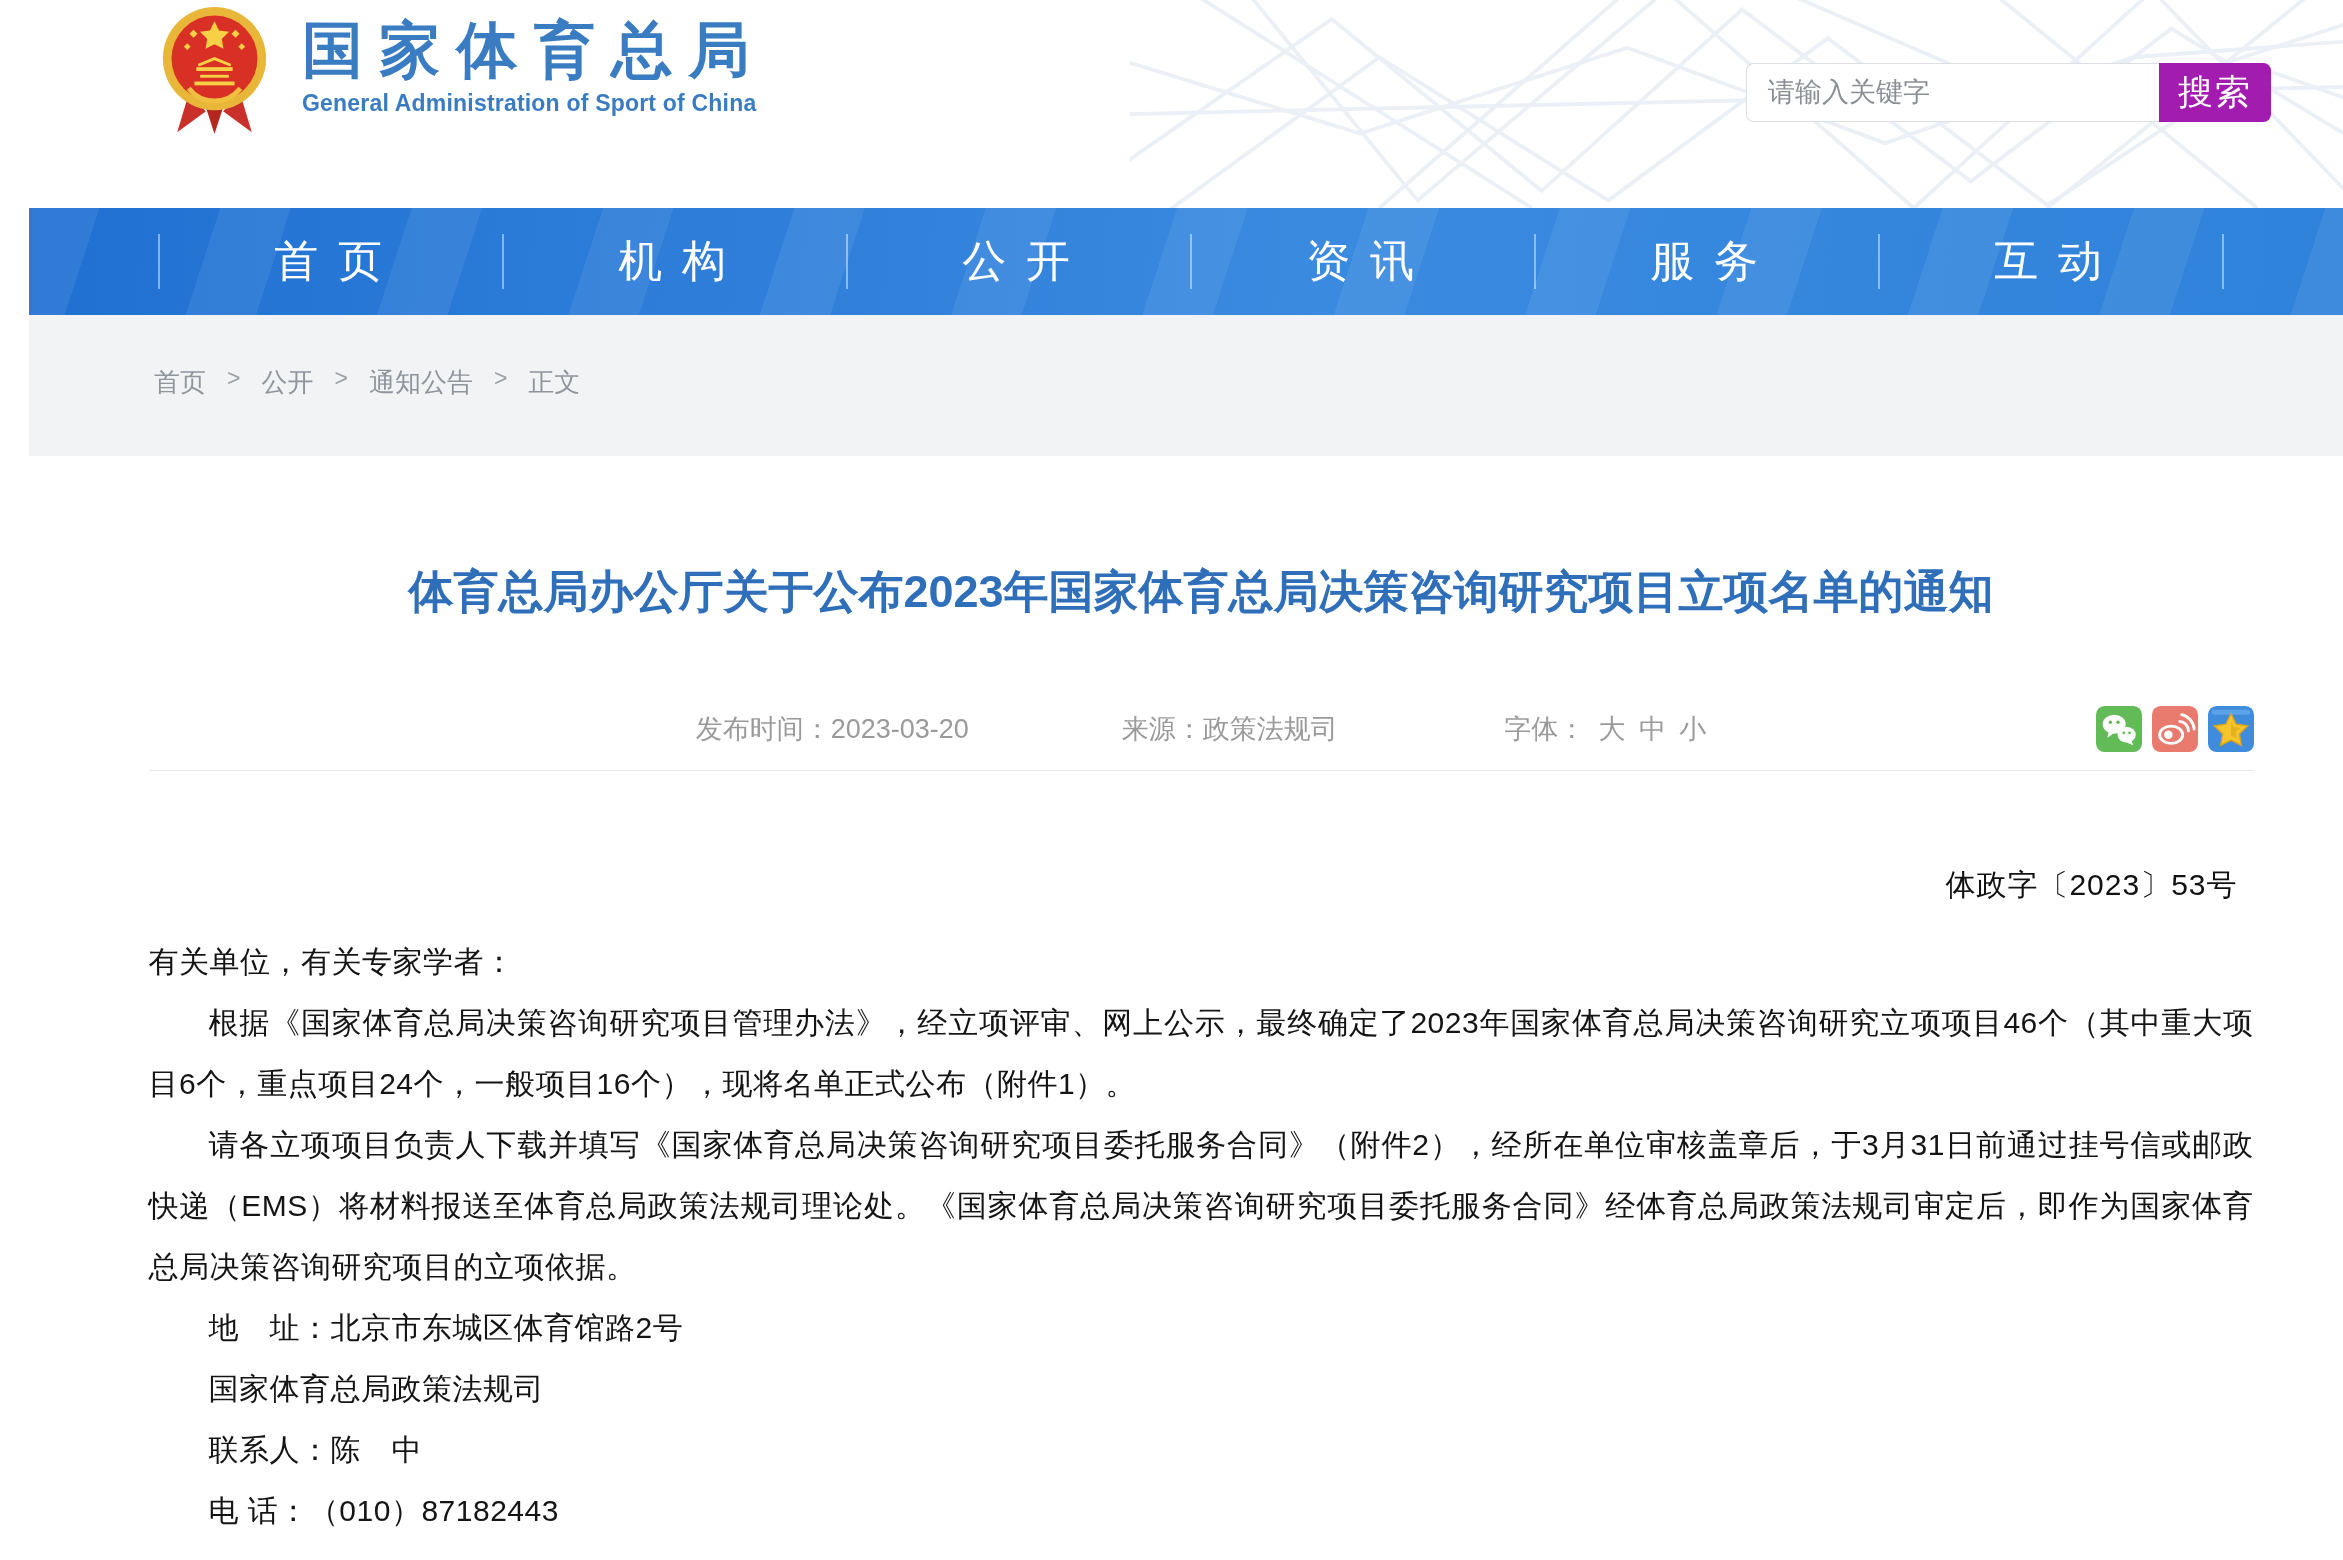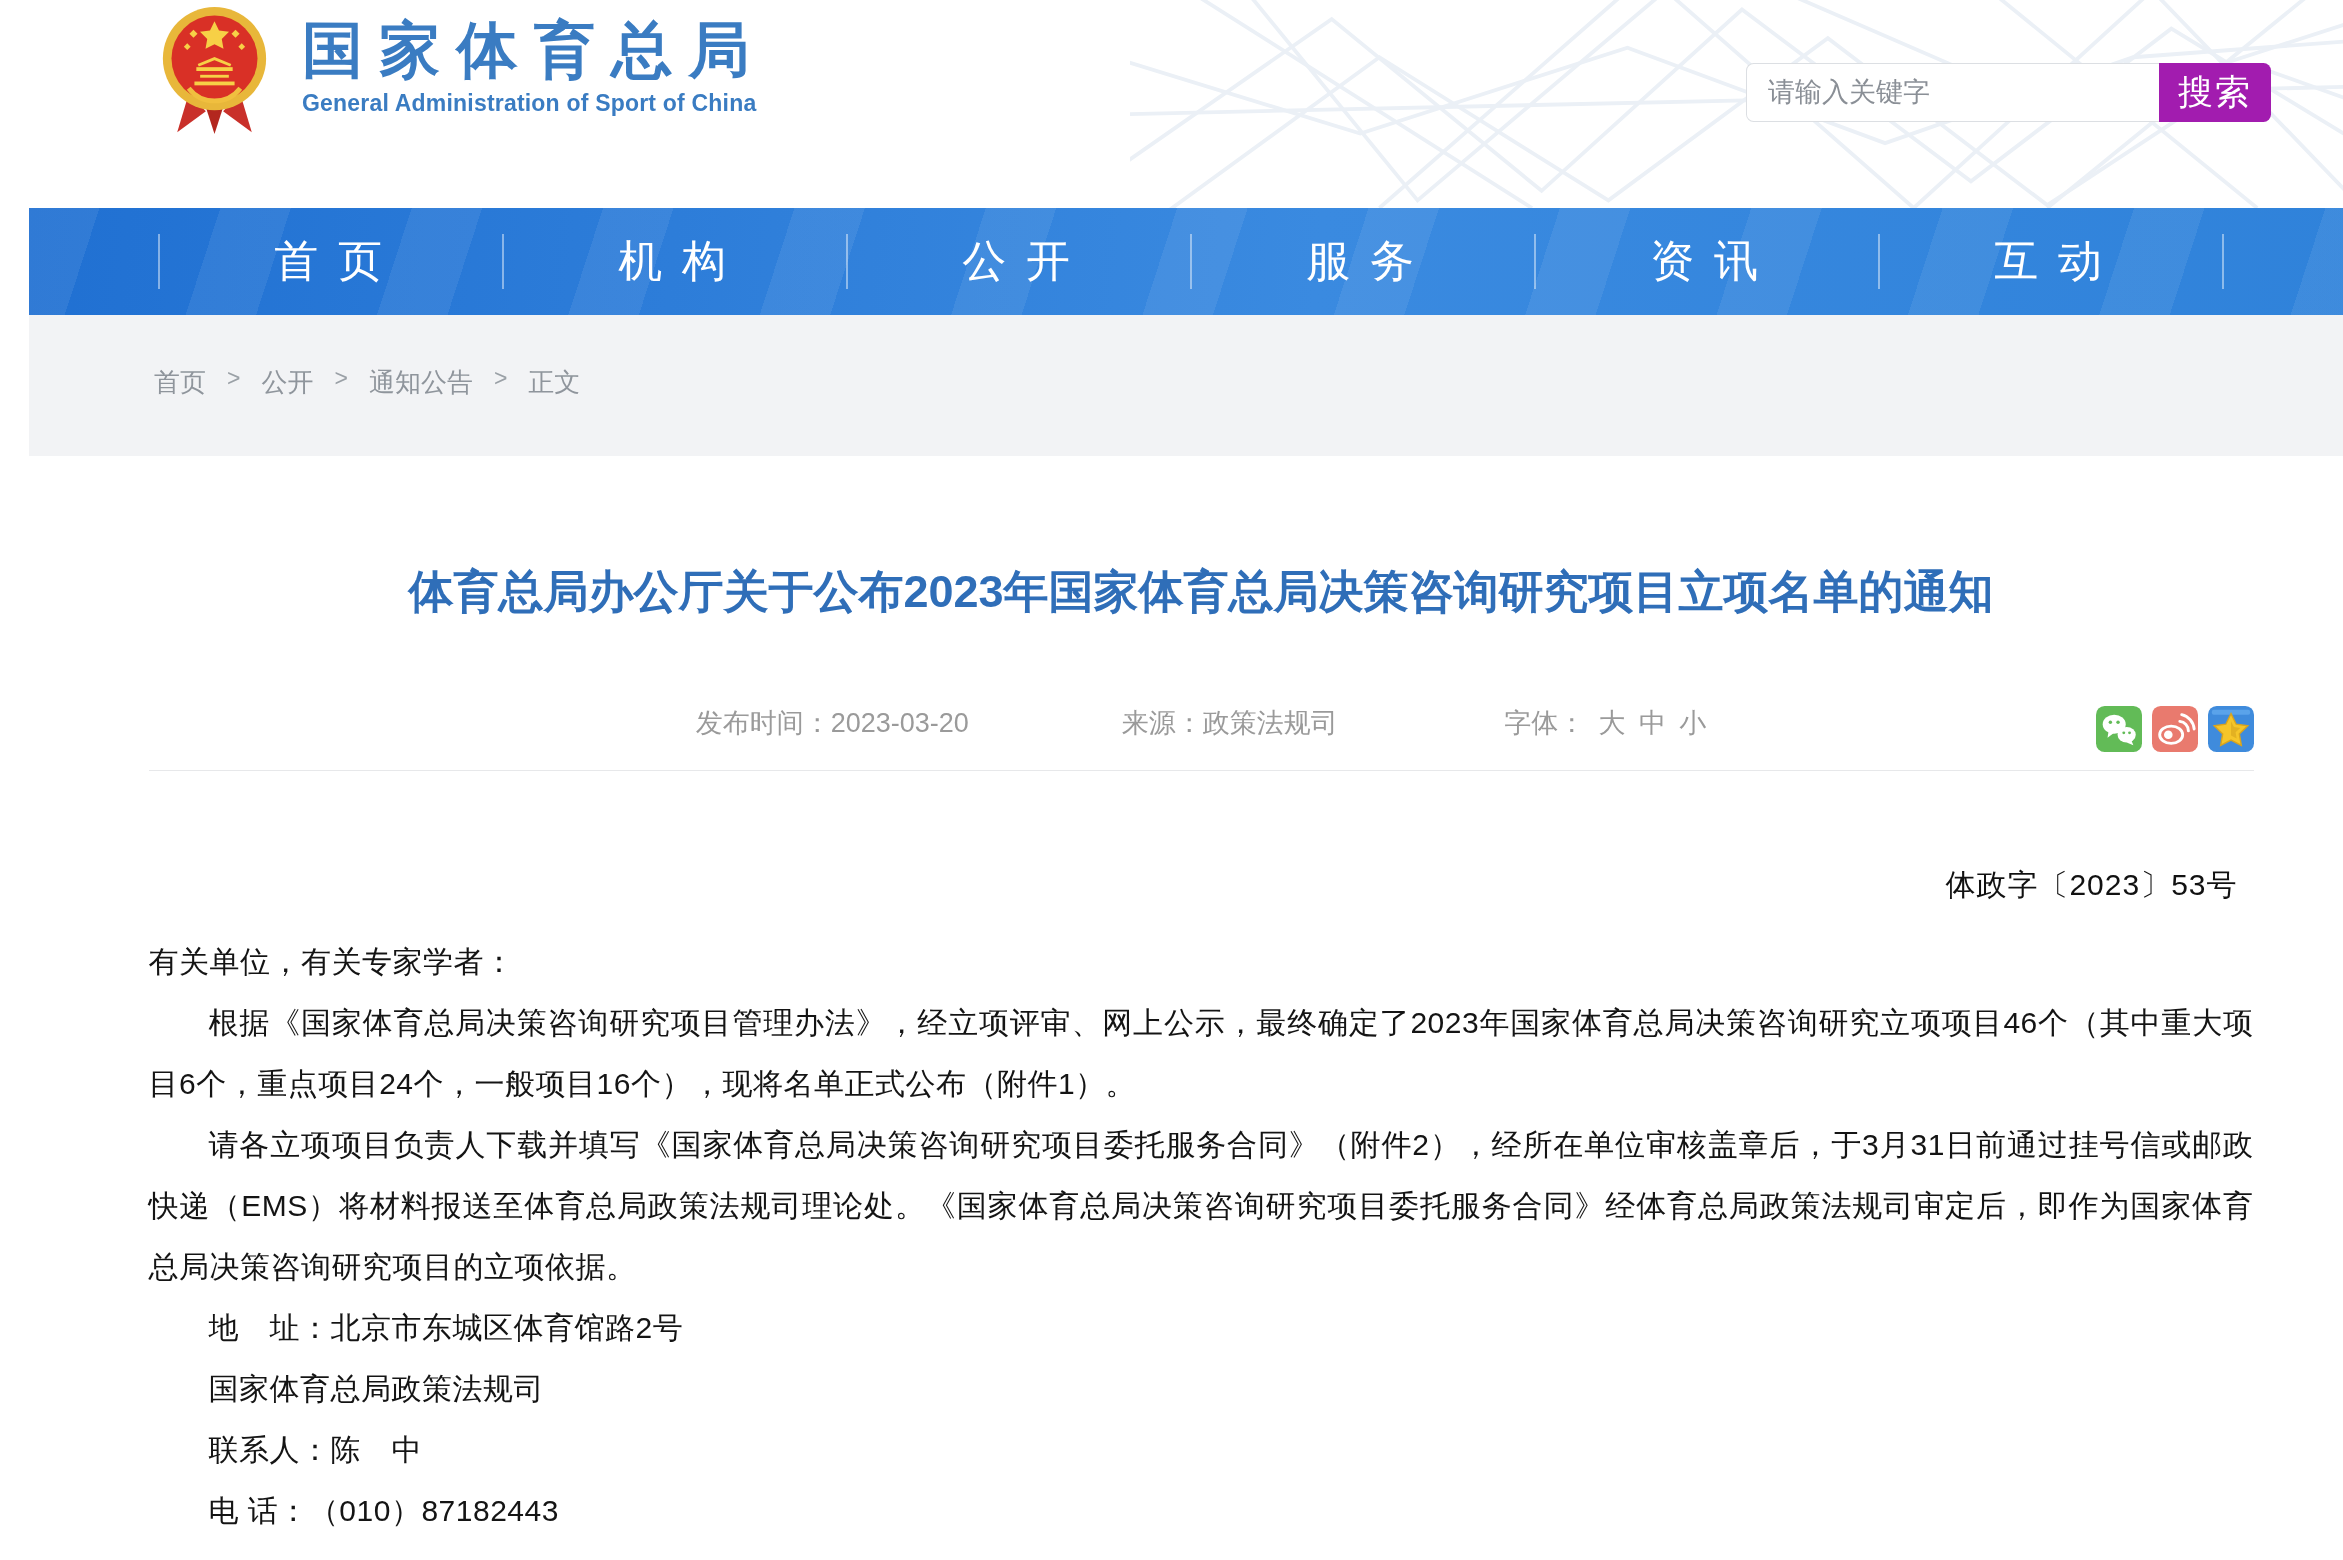--- a/index.html
+++ b/index.html
@@ -134,8 +134,8 @@
     <a class="nav-item">首 页</a>
     <a class="nav-item">机 构</a>
     <a class="nav-item">公 开</a>
+    <a class="nav-item">资 讯</a>
     <a class="nav-item">服 务</a>
-    <a class="nav-item">资 讯</a>
     <a class="nav-item">互 动</a>
   </nav>
 

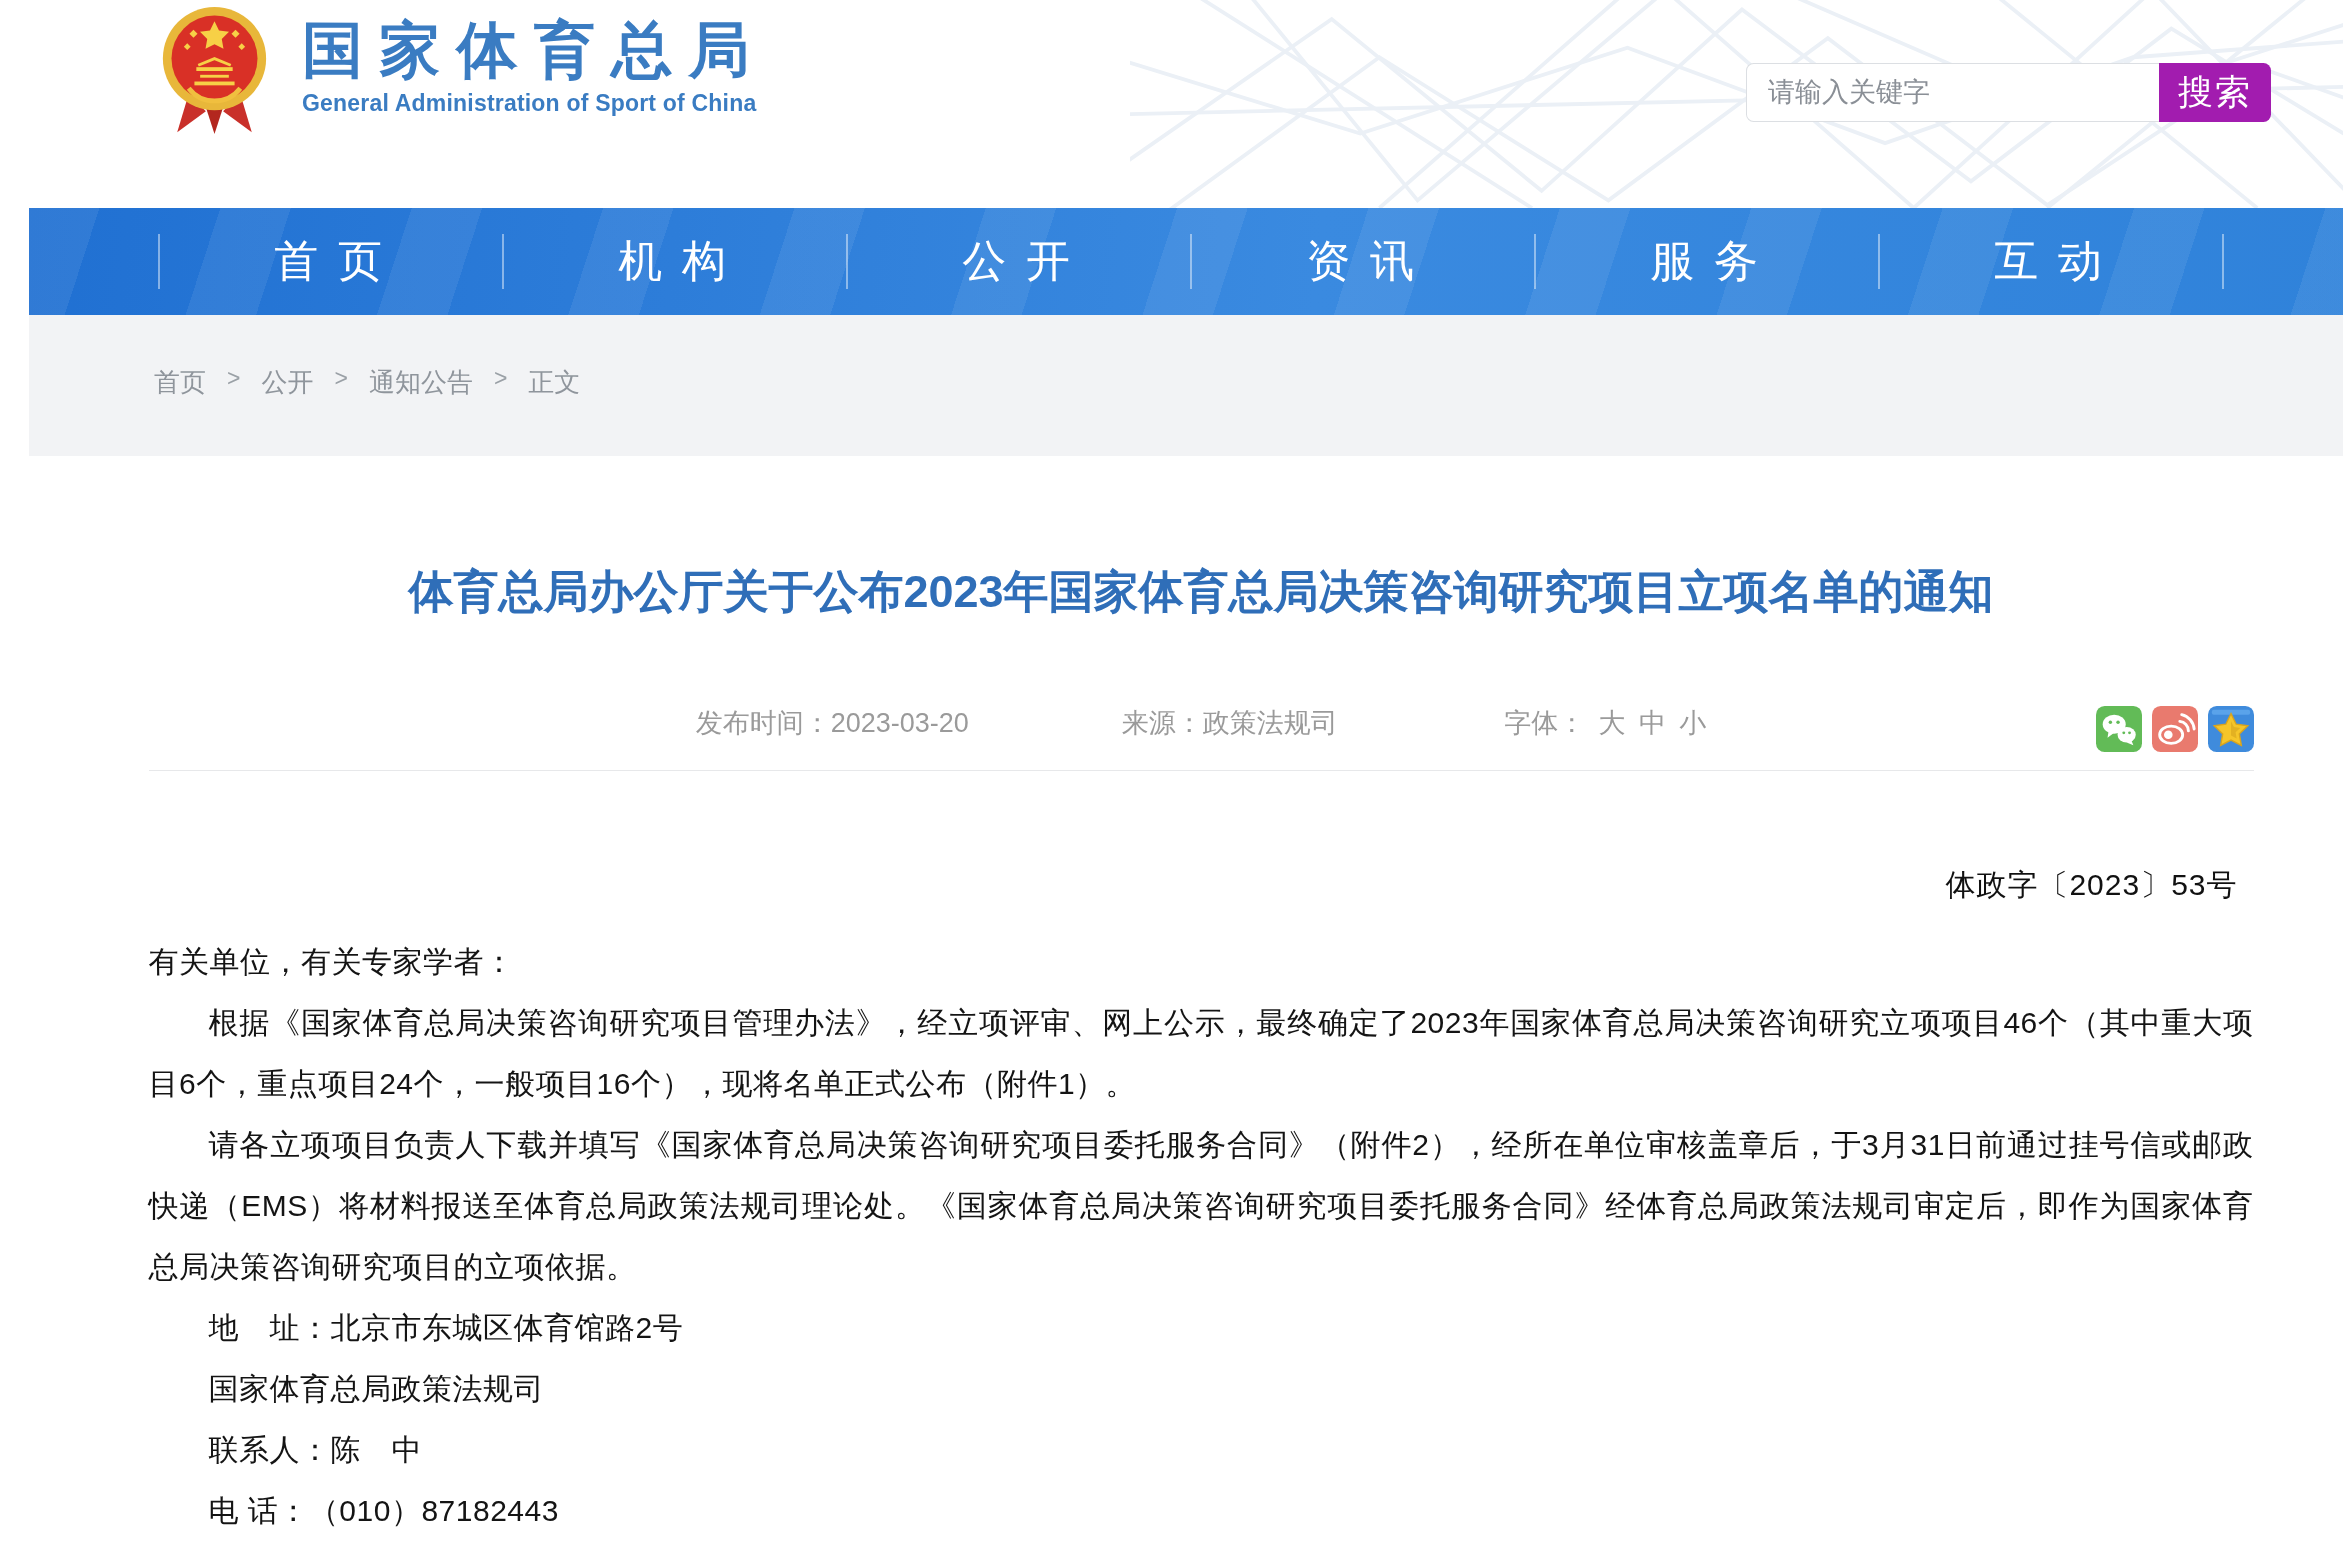--- a/index.html
+++ b/index.html
@@ -64,7 +64,7 @@
     margin:0;padding-top:111px;text-align:center;color:#2f6eb8;font-size:45px;font-weight:700;line-height:1.1;
   }
   .meta-row{position:relative;margin-top:88px;height:48px;}
-  .meta-center{display:flex;justify-content:center;gap:153px;align-items:flex-start;height:48px;}
+  .meta-center{display:flex;justify-content:center;gap:153px;align-items:center;height:48px;}
   .meta-item{font-size:27px;color:#9a9a9a;white-space:nowrap;}
   .meta-item .lbl{color:#9a9a9a;}
   .font-sizes span{margin-left:13.4px;cursor:pointer;}

